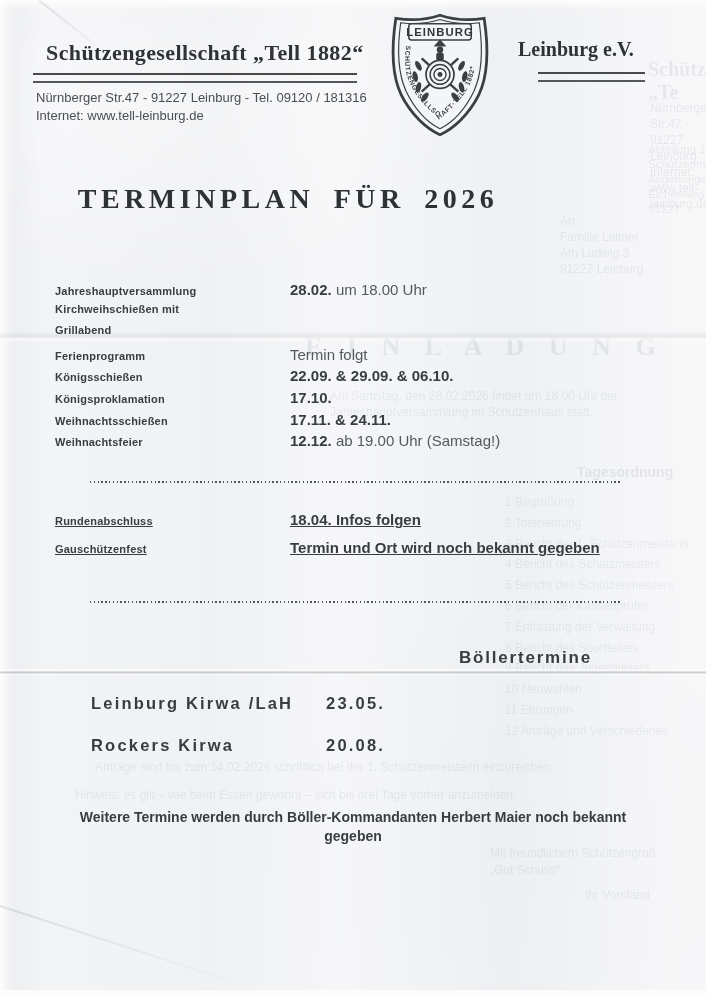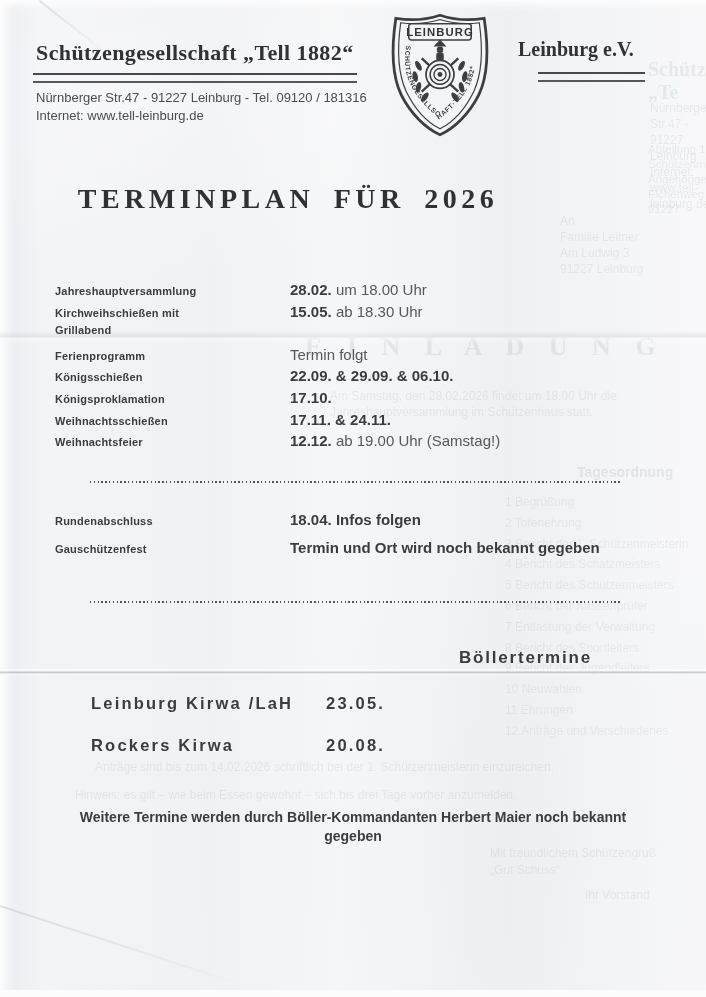--- a/index.html
+++ b/index.html
@@ -90,7 +90,7 @@
   <div class="abs crease-diag" style="left:40px;top:0px;transform:rotate(38deg);width:90px;"></div>
   <div class="abs edge-bottom"></div>
 
-  <div class="abs org-name" style="left:36px;top:40px;">Schützengesellschaft „Tell 1882“</div>
+  <div class="abs org-name" style="left:46px;top:40px;">Schützengesellschaft „Tell 1882“</div>
   <div class="abs dbl-rule" style="left:33px;top:73px;width:324px;"></div>
   <div class="abs addr" style="left:36px;top:89px;">
     <div>Nürnberger Str.47 - 91227 Leinburg - Tel. 09120 / 181316</div>

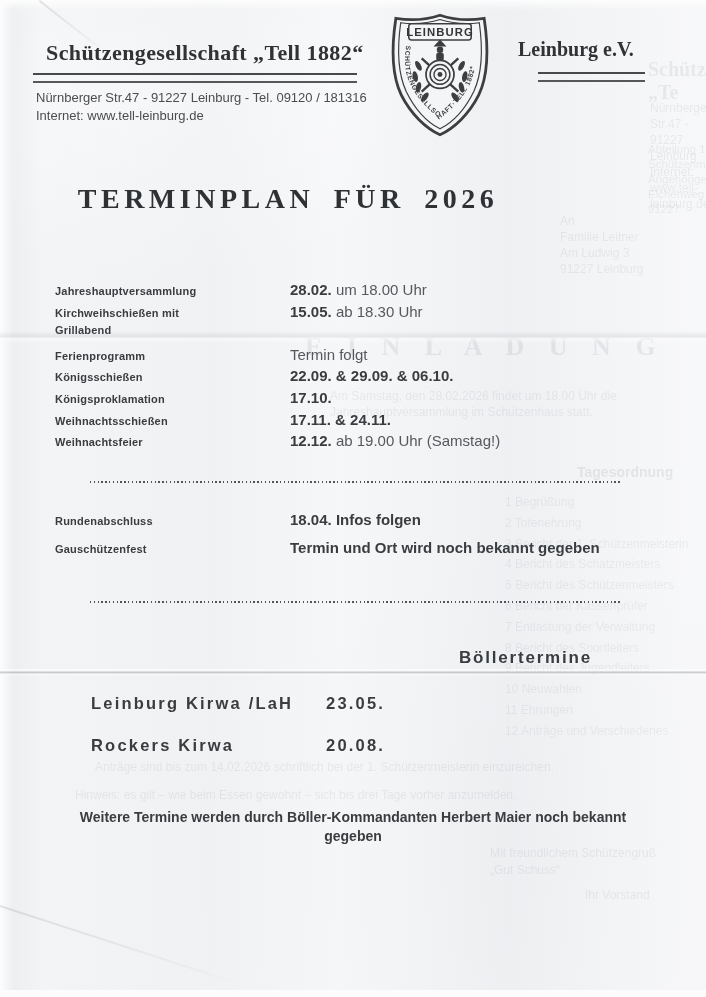--- a/index.html
+++ b/index.html
@@ -149,7 +149,6 @@
     </div>
     <div class="row">
       <div class="lbl">Kirchweihschießen mit</div>
-      <div class="val"><span class="date">15.05.</span><span class="note"> ab 18.30 Uhr</span></div>
     </div>
     <div class="row">
       <div class="lbl">Grillabend</div>

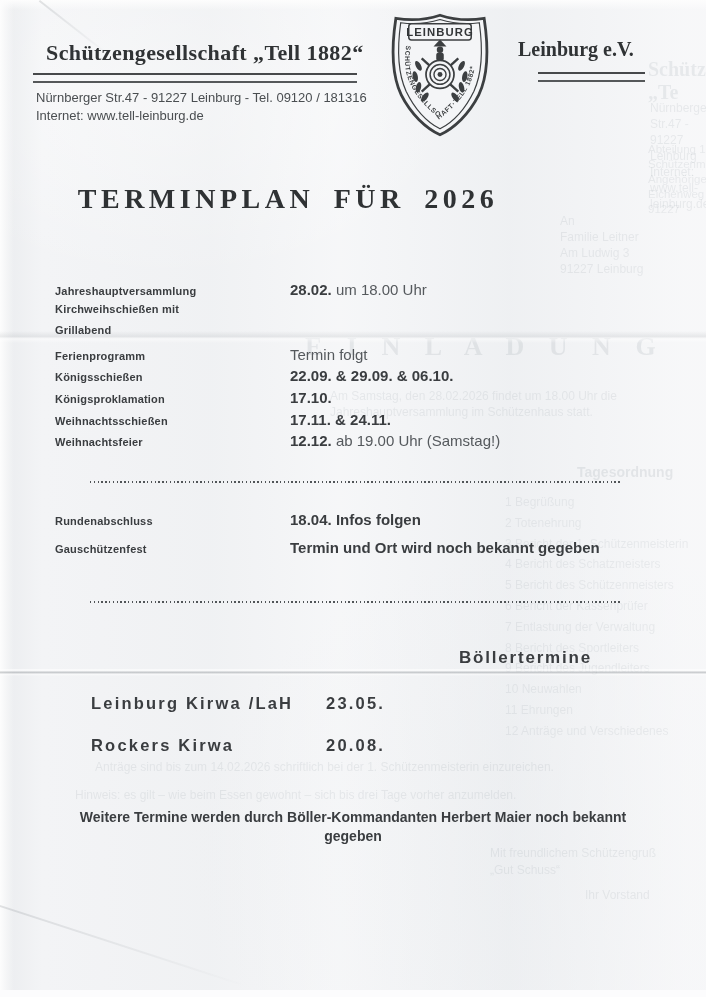--- a/index.html
+++ b/index.html
@@ -178,7 +178,7 @@
 
   <div class="abs dotted" style="left:90px;top:481px;width:530px;"></div>
 
-  <div class="abs sched sec2" style="top:511px;">
+  <div class="abs sched sec2" style="top:511px;text-decoration:underline;">
     <div class="row">
       <div class="lbl">Rundenabschluss</div>
       <div class="val"><span class="date">18.04.</span><span class="note"> Infos folgen</span></div>

